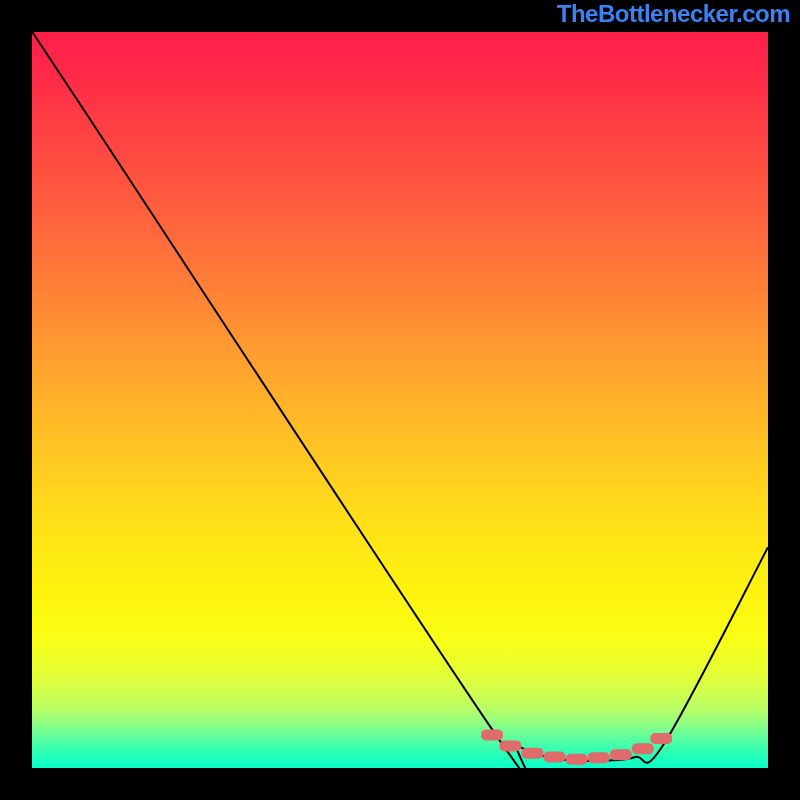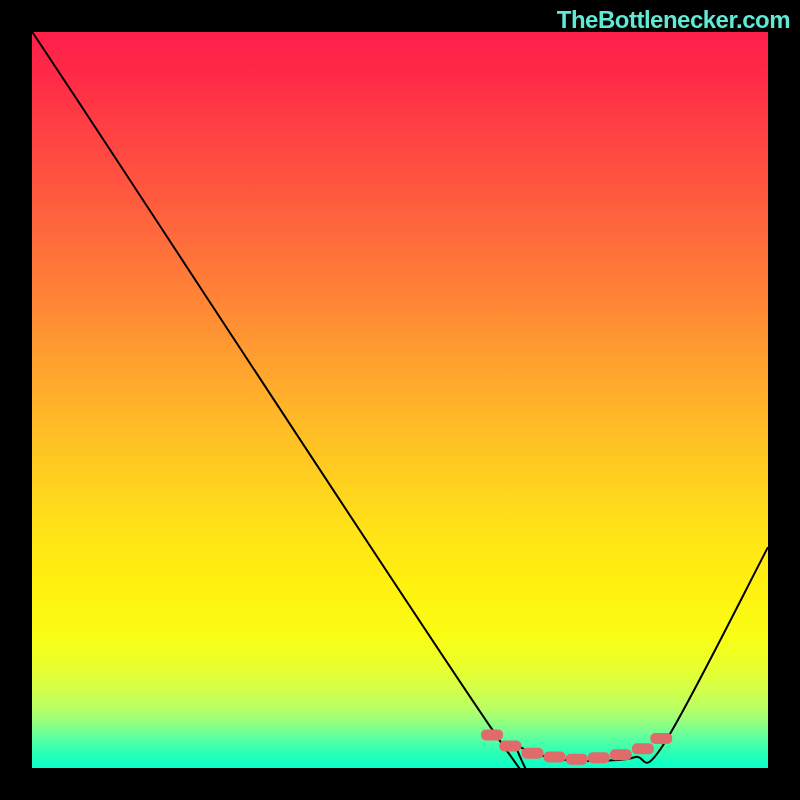--- a/index.html
+++ b/index.html
@@ -5,7 +5,7 @@
 * { margin: 0; padding: 0; box-sizing: border-box; }
 html, body { width: 800px; height: 800px; overflow: hidden; background: #000; font-family: Arial, sans-serif; }
 .container { position: relative; width: 800px; height: 800px; background: #000; }
-.water-mark { position: absolute; top: 6px; right: 10px; color: #5eead4; font-size: 24px; font-weight: bold; letter-spacing: -0.5px; }
+.water-mark { position: absolute; top: 0; right: 10px; color: #3b82f6; font-size: 24px; font-weight: bold; letter-spacing: -0.5px; }
 .plot-area { position: absolute; top: 32px; left: 32px; width: 736px; height: 736px; }
 .gradient-bg { position: absolute; inset: 0; background: linear-gradient(to bottom,
   #ff1f4b 0%,

